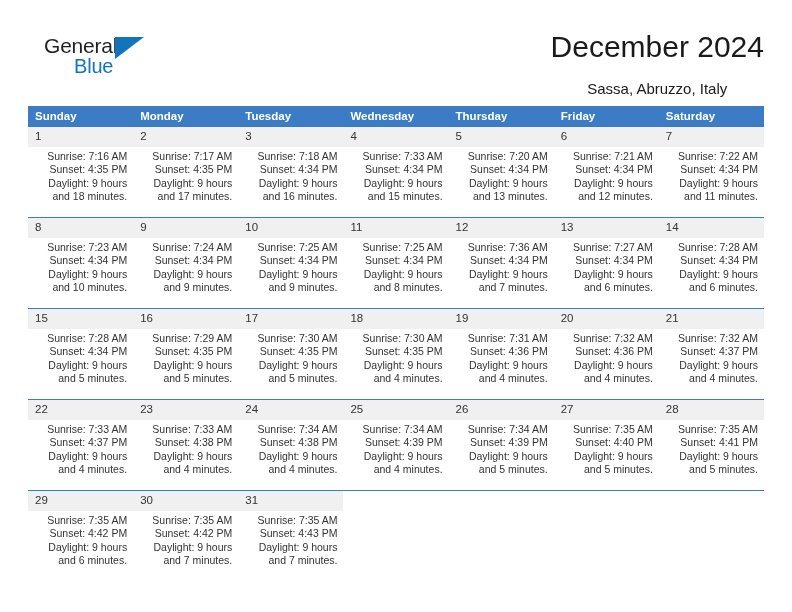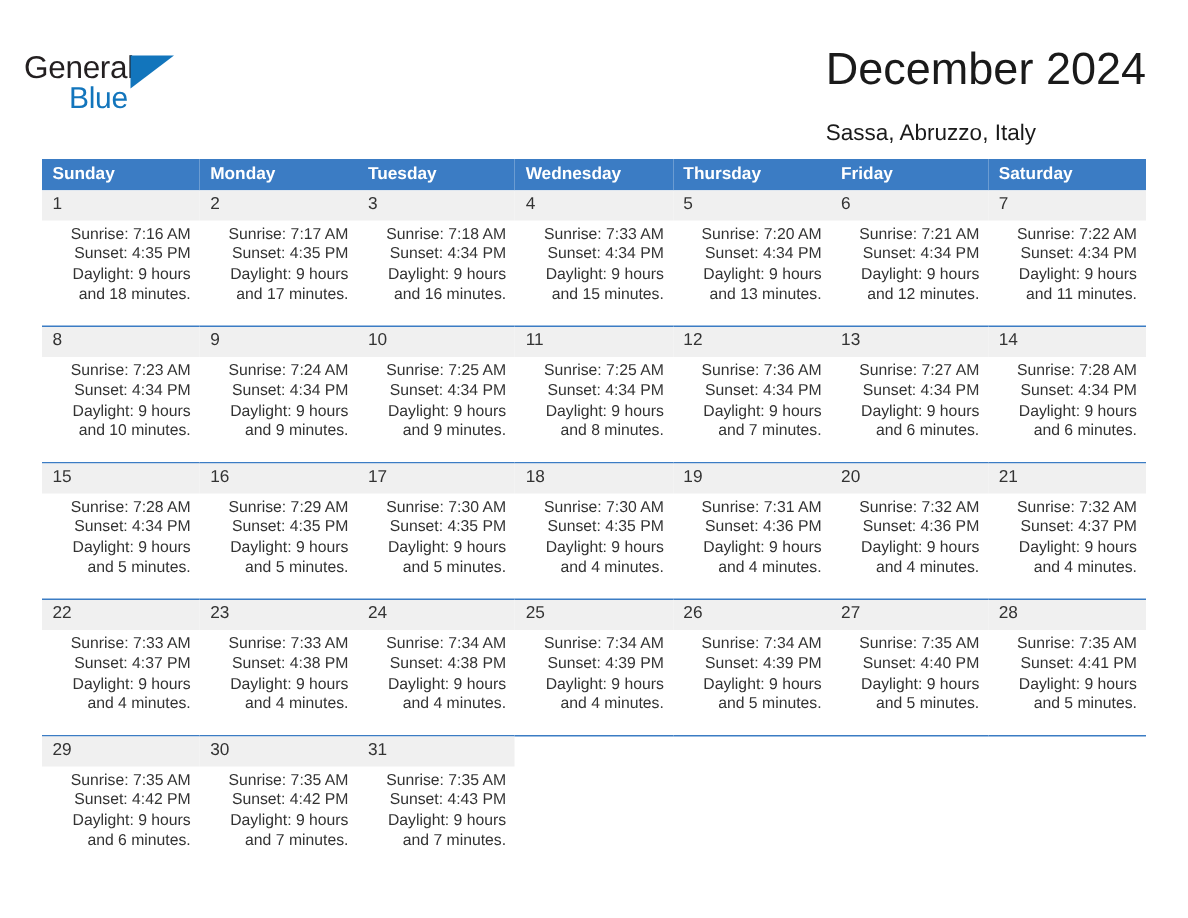--- a/index.html
+++ b/index.html
@@ -24,7 +24,7 @@
   
   .header {
     position: absolute;
-    left: 16px;
+    left: 44px;
     top: 28px;
     right: 28px;
     height: 70px;

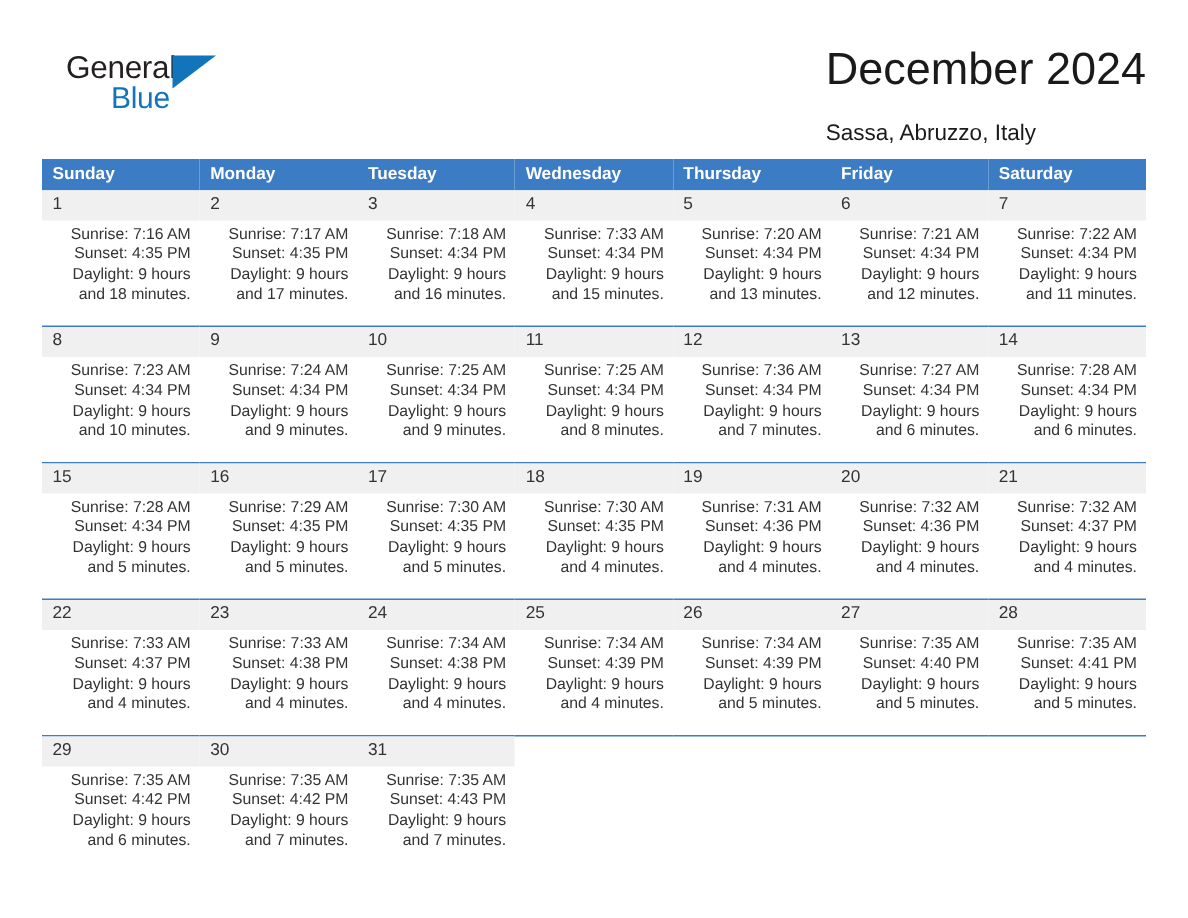--- a/index.html
+++ b/index.html
@@ -69,7 +69,7 @@
     position: absolute;
     right: 0;
     top: 0;
-    text-align: left;
+    text-align: center;
   }
   .title {
     font-size: 30px;

